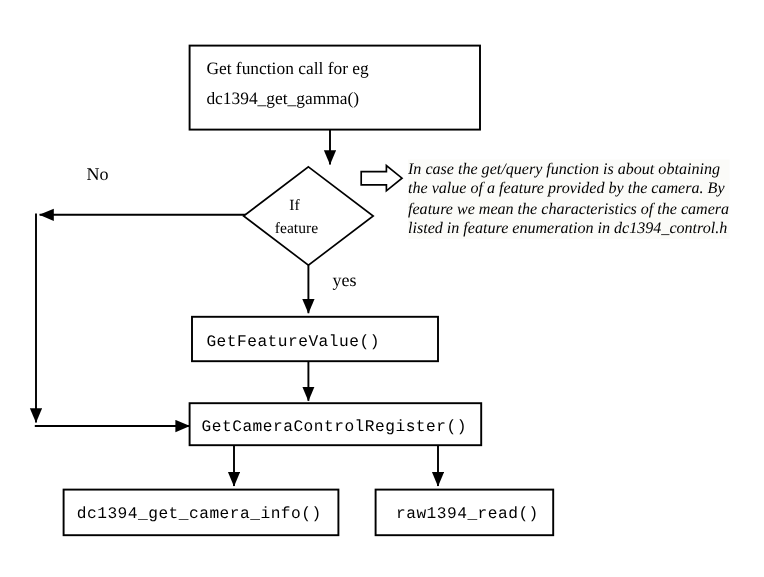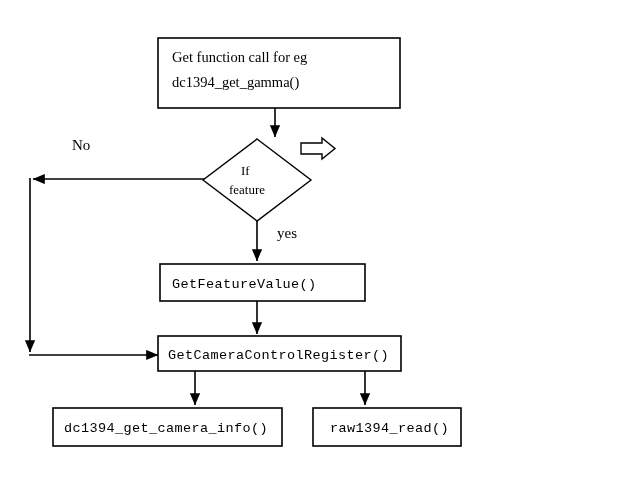--- a/index.html
+++ b/index.html
@@ -131,6 +131,7 @@
     <polygon class="callout-arrow" points="301,143 322,143 322,138 335,148.5 322,159 322,154 301,154"></polygon>
   </svg>
 
+  <div class="annotation">In case the get/query function is about obtaining the value of a feature provided by the camera. By feature we mean the characteristics of the camera listed in feature enumeration in dc1394_control.h</div>
 
 </div>
 

